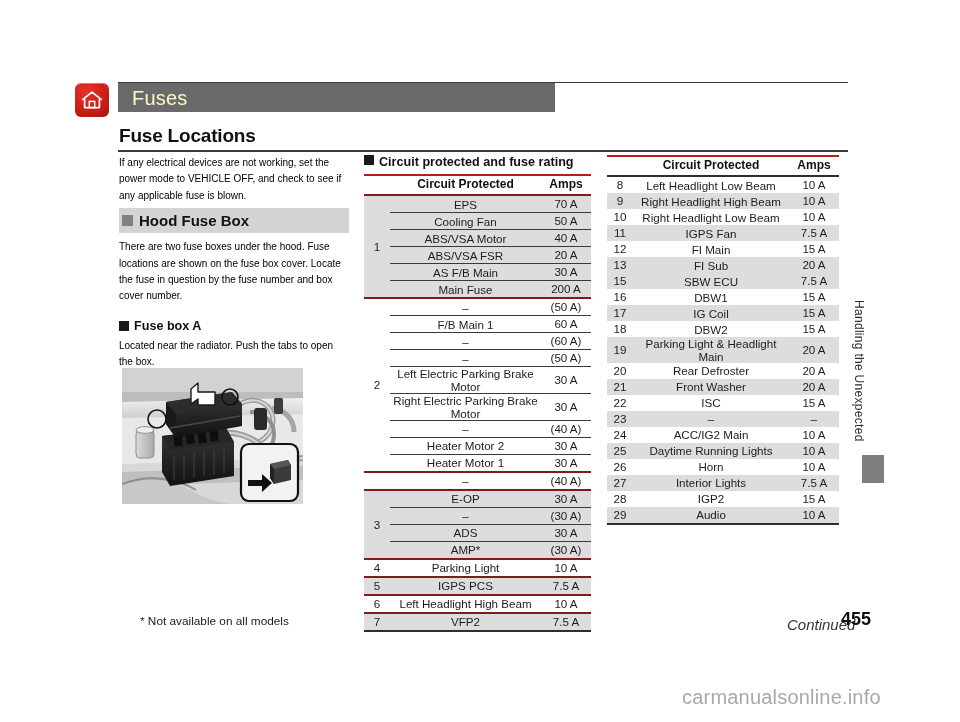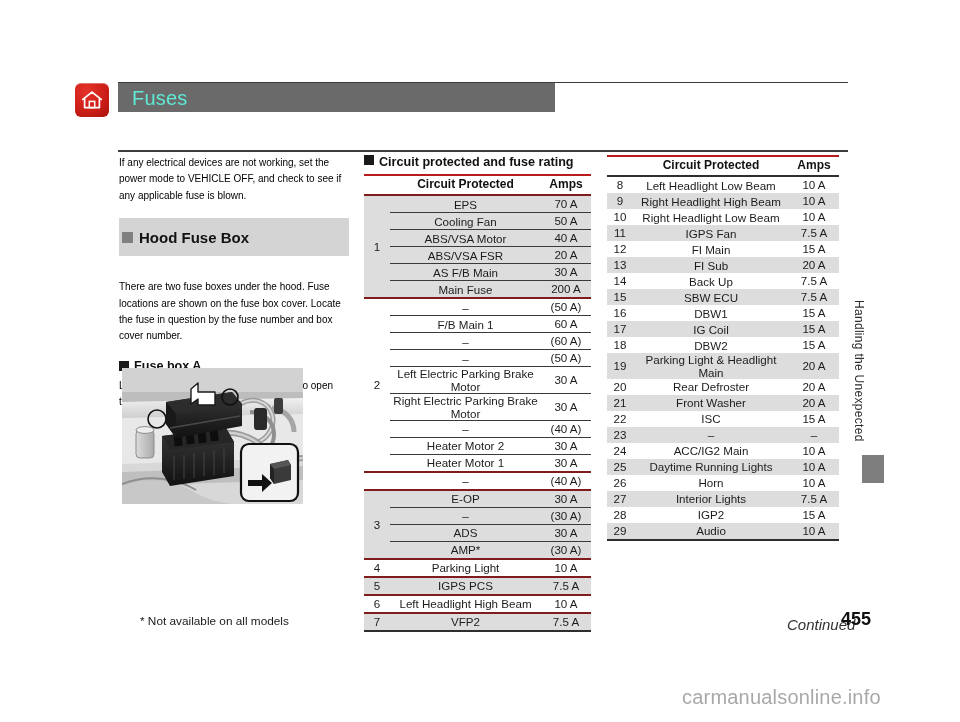--- a/index.html
+++ b/index.html
@@ -51,7 +51,7 @@
     position: absolute;
     left: 14px; top: 4px;
     font-size: 20px;
-    color: #5eead4;
+    color: #fef9c3;
     letter-spacing: .2px;
   }
 

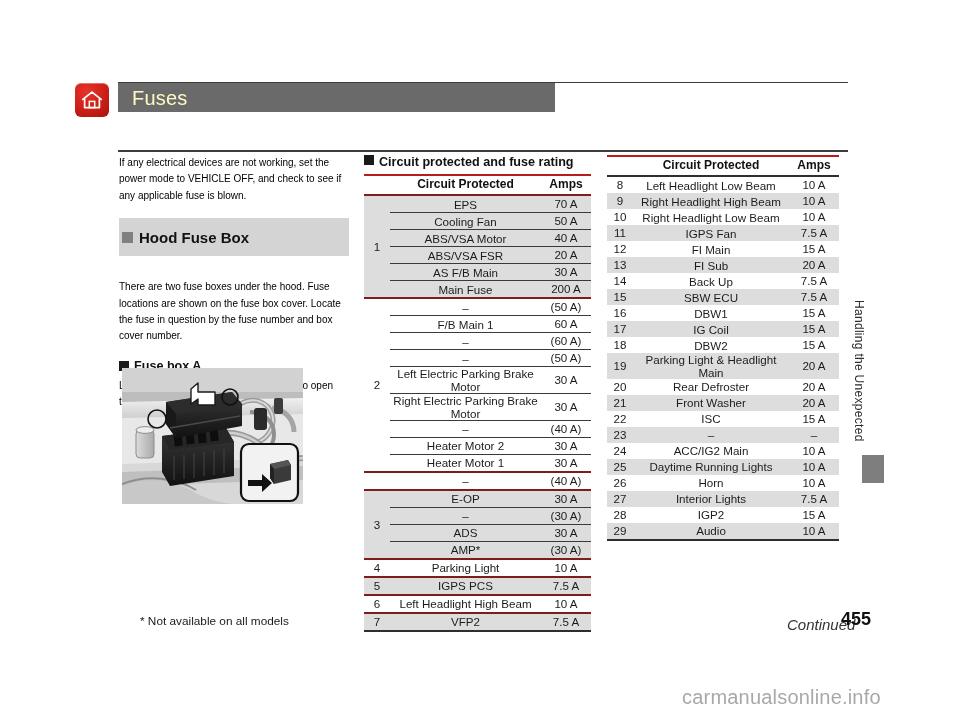--- a/index.html
+++ b/index.html
@@ -250,6 +250,7 @@
     <span class="t">Fuses</span>
   </div>
 
+  <div class="sec-title">Fuse Locations</div>
   <div class="sec-rule"></div>
 
   <div class="col-left">

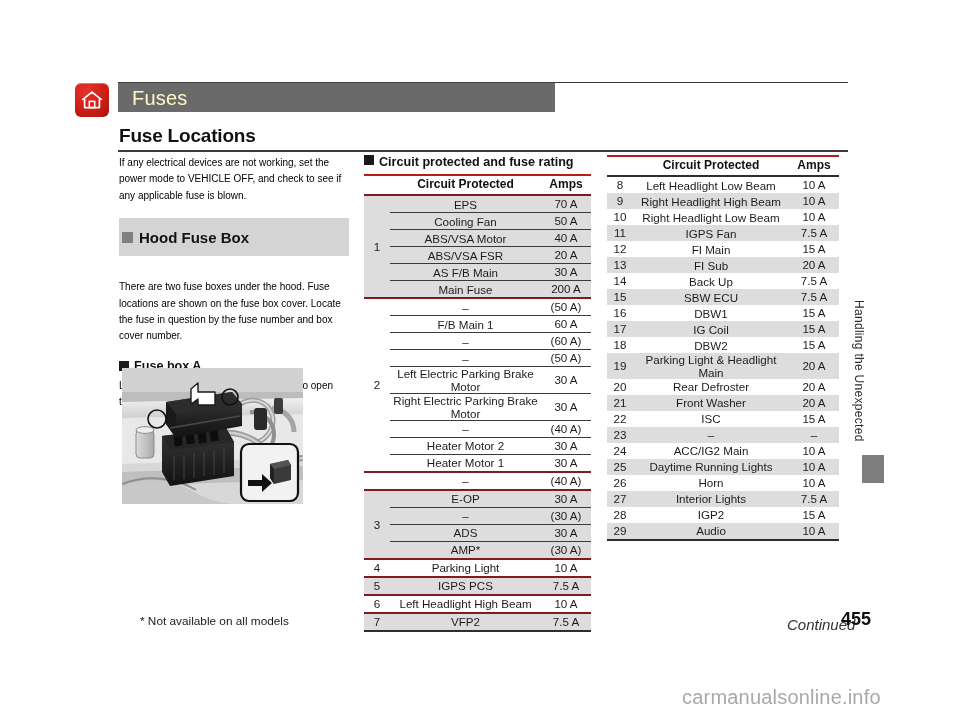--- a/index.html
+++ b/index.html
@@ -86,9 +86,9 @@
   .para.p3 { margin-top: 5px; }
 
   .band {
-    margin-top: 14px;
+    margin-top: 4px;
     background: #d4d4d4;
-    height: 38px;
+    height: 25px;
     display: flex;
     align-items: center;
     padding-left: 3px;

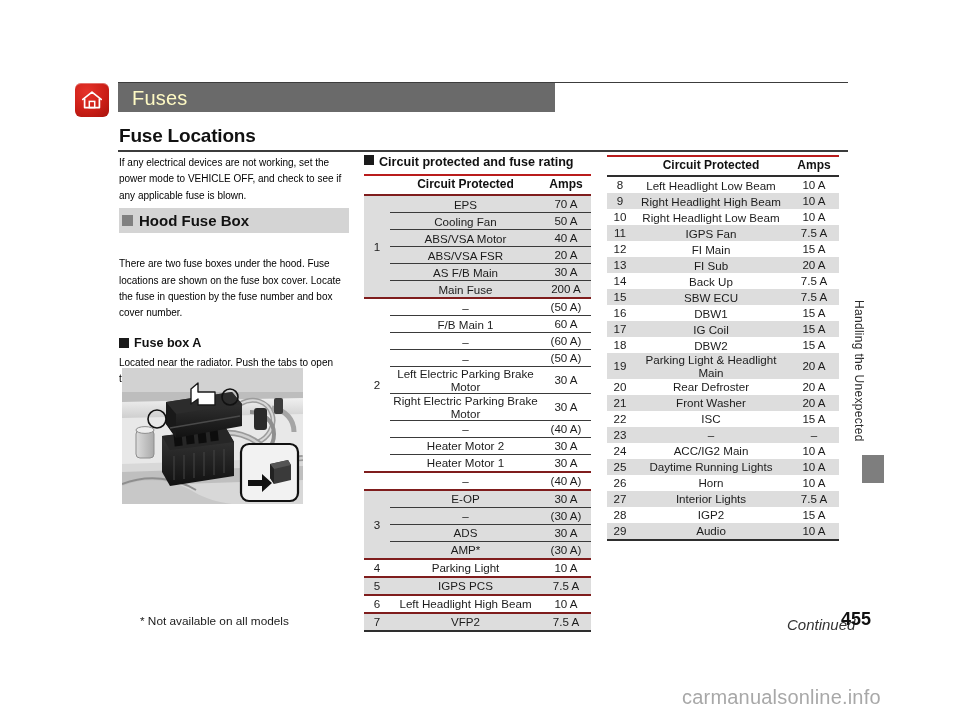--- a/index.html
+++ b/index.html
@@ -82,7 +82,7 @@
     line-height: 16.4px;
     color: #000000;
   }
-  .para.p2 { margin-top: 23px; }
+  .para.p2 { margin-top: 6px; }
   .para.p3 { margin-top: 5px; }
 
   .band {

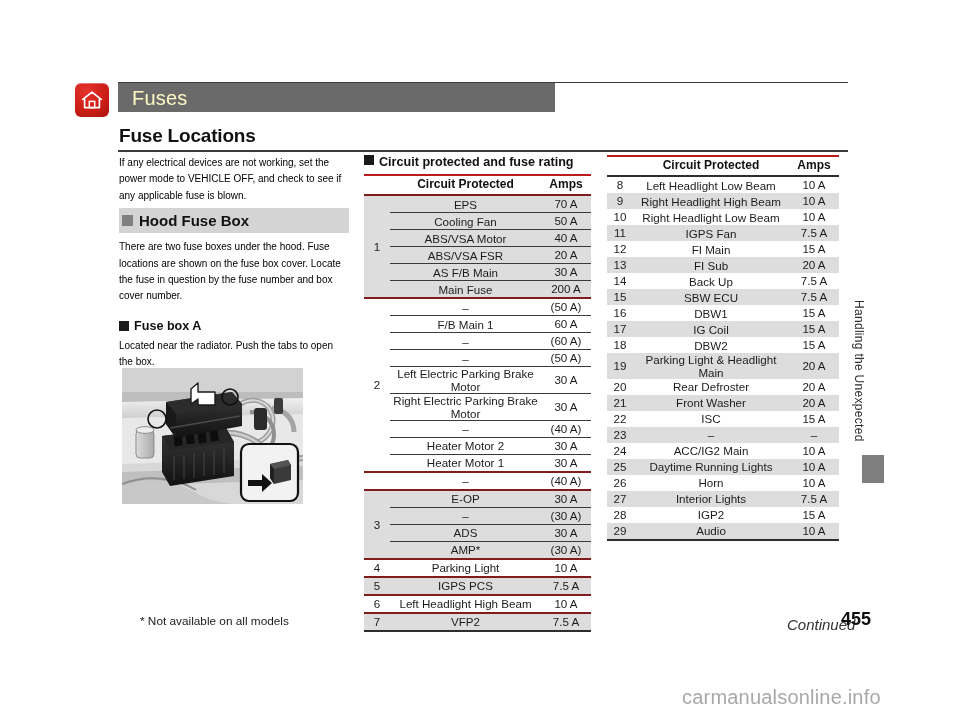--- a/index.html
+++ b/index.html
@@ -505,11 +505,6 @@
           <td class="r-cp tall">FI Sub</td>
           <td class="r-am">20 A</td>
         </tr>
-        <tr class="body-row">
-          <td class="r-no">14</td>
-          <td class="r-cp tall">Back Up</td>
-          <td class="r-am">7.5 A</td>
-        </tr>
         <tr class="body-row shade">
           <td class="r-no">15</td>
           <td class="r-cp tall">SBW ECU</td>

